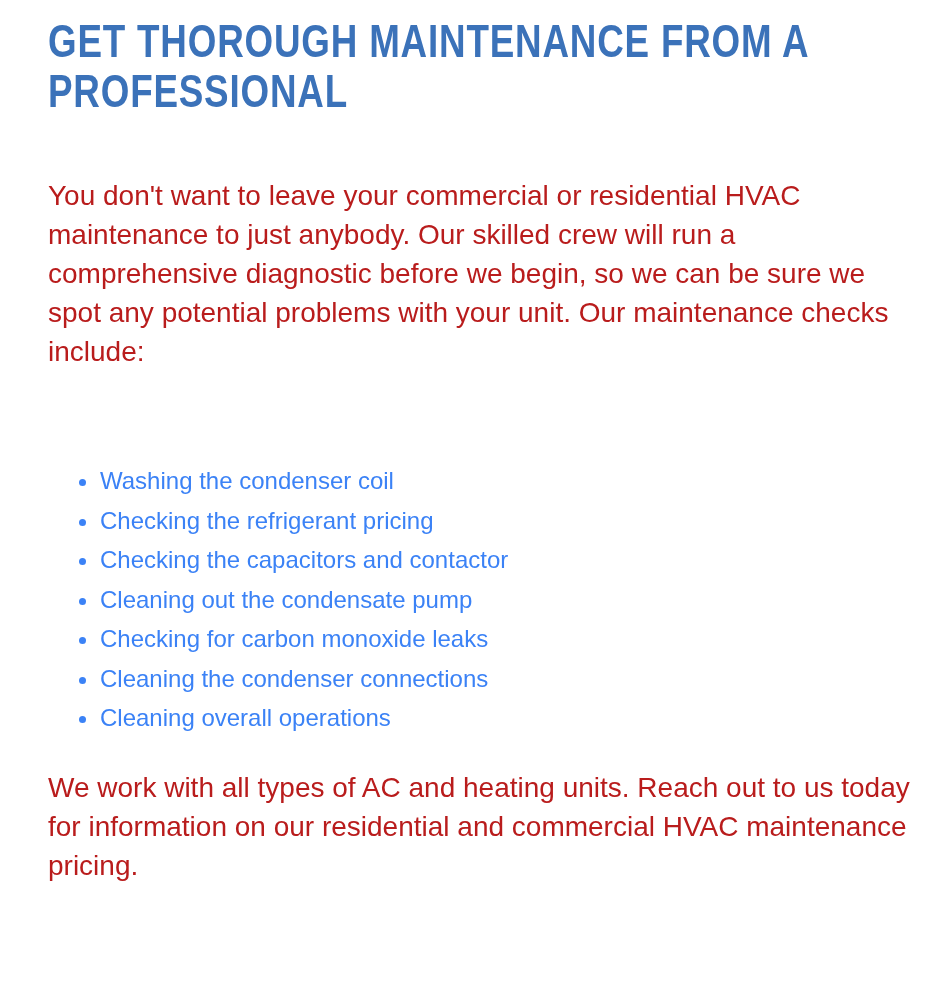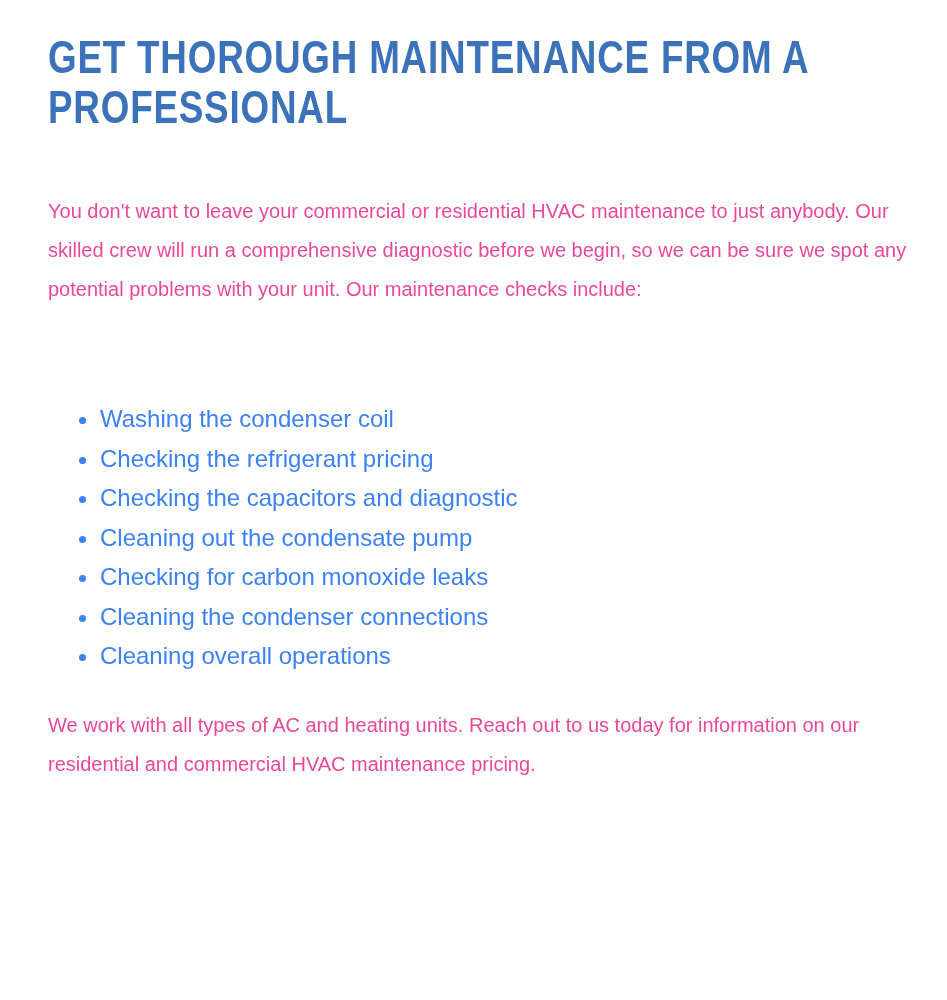--- a/index.html
+++ b/index.html
@@ -12,7 +12,7 @@
     width: 947px;
     min-height: 1000px;
     background: #ffffff;
-    padding: 32px 29px 60px 48px;
+    padding: 16px 29px 60px 48px;
   }
   .heading {
     color: #3b72b9;

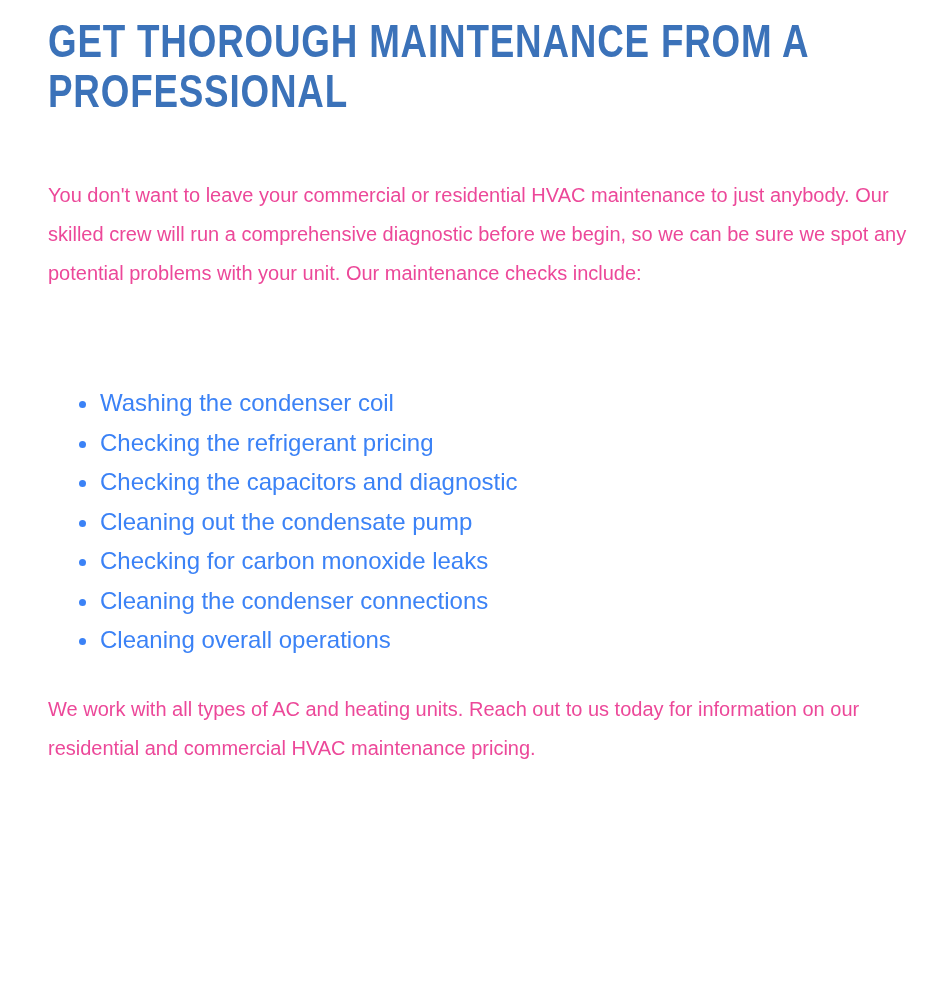--- a/index.html
+++ b/index.html
@@ -25,8 +25,8 @@
     white-space: nowrap;
   }
   .body-text {
-    color: #ec4899;
-    font-size: 20px;
+    color: #b91c1c;
+    font-size: 28px;
     line-height: 39px;
     font-weight: 400;
   }

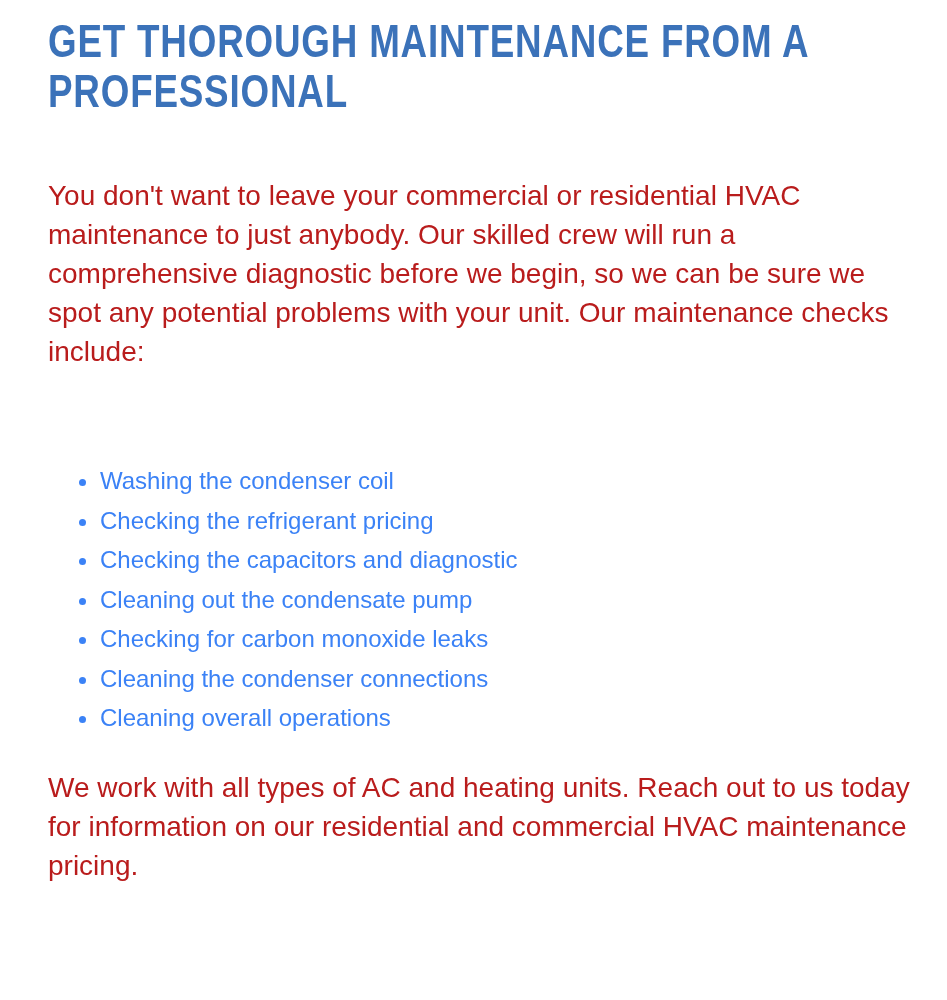--- a/index.html
+++ b/index.html
@@ -64,7 +64,7 @@
   <ul class="checks-list">
       <li>Washing the condenser coil</li>
       <li>Checking the refrigerant pricing</li>
-      <li>Checking the capacitors and diagnostic</li>
+      <li>Checking the capacitors and contactor</li>
       <li>Cleaning out the condensate pump</li>
       <li>Checking for carbon monoxide leaks</li>
       <li>Cleaning the condenser connections</li>

